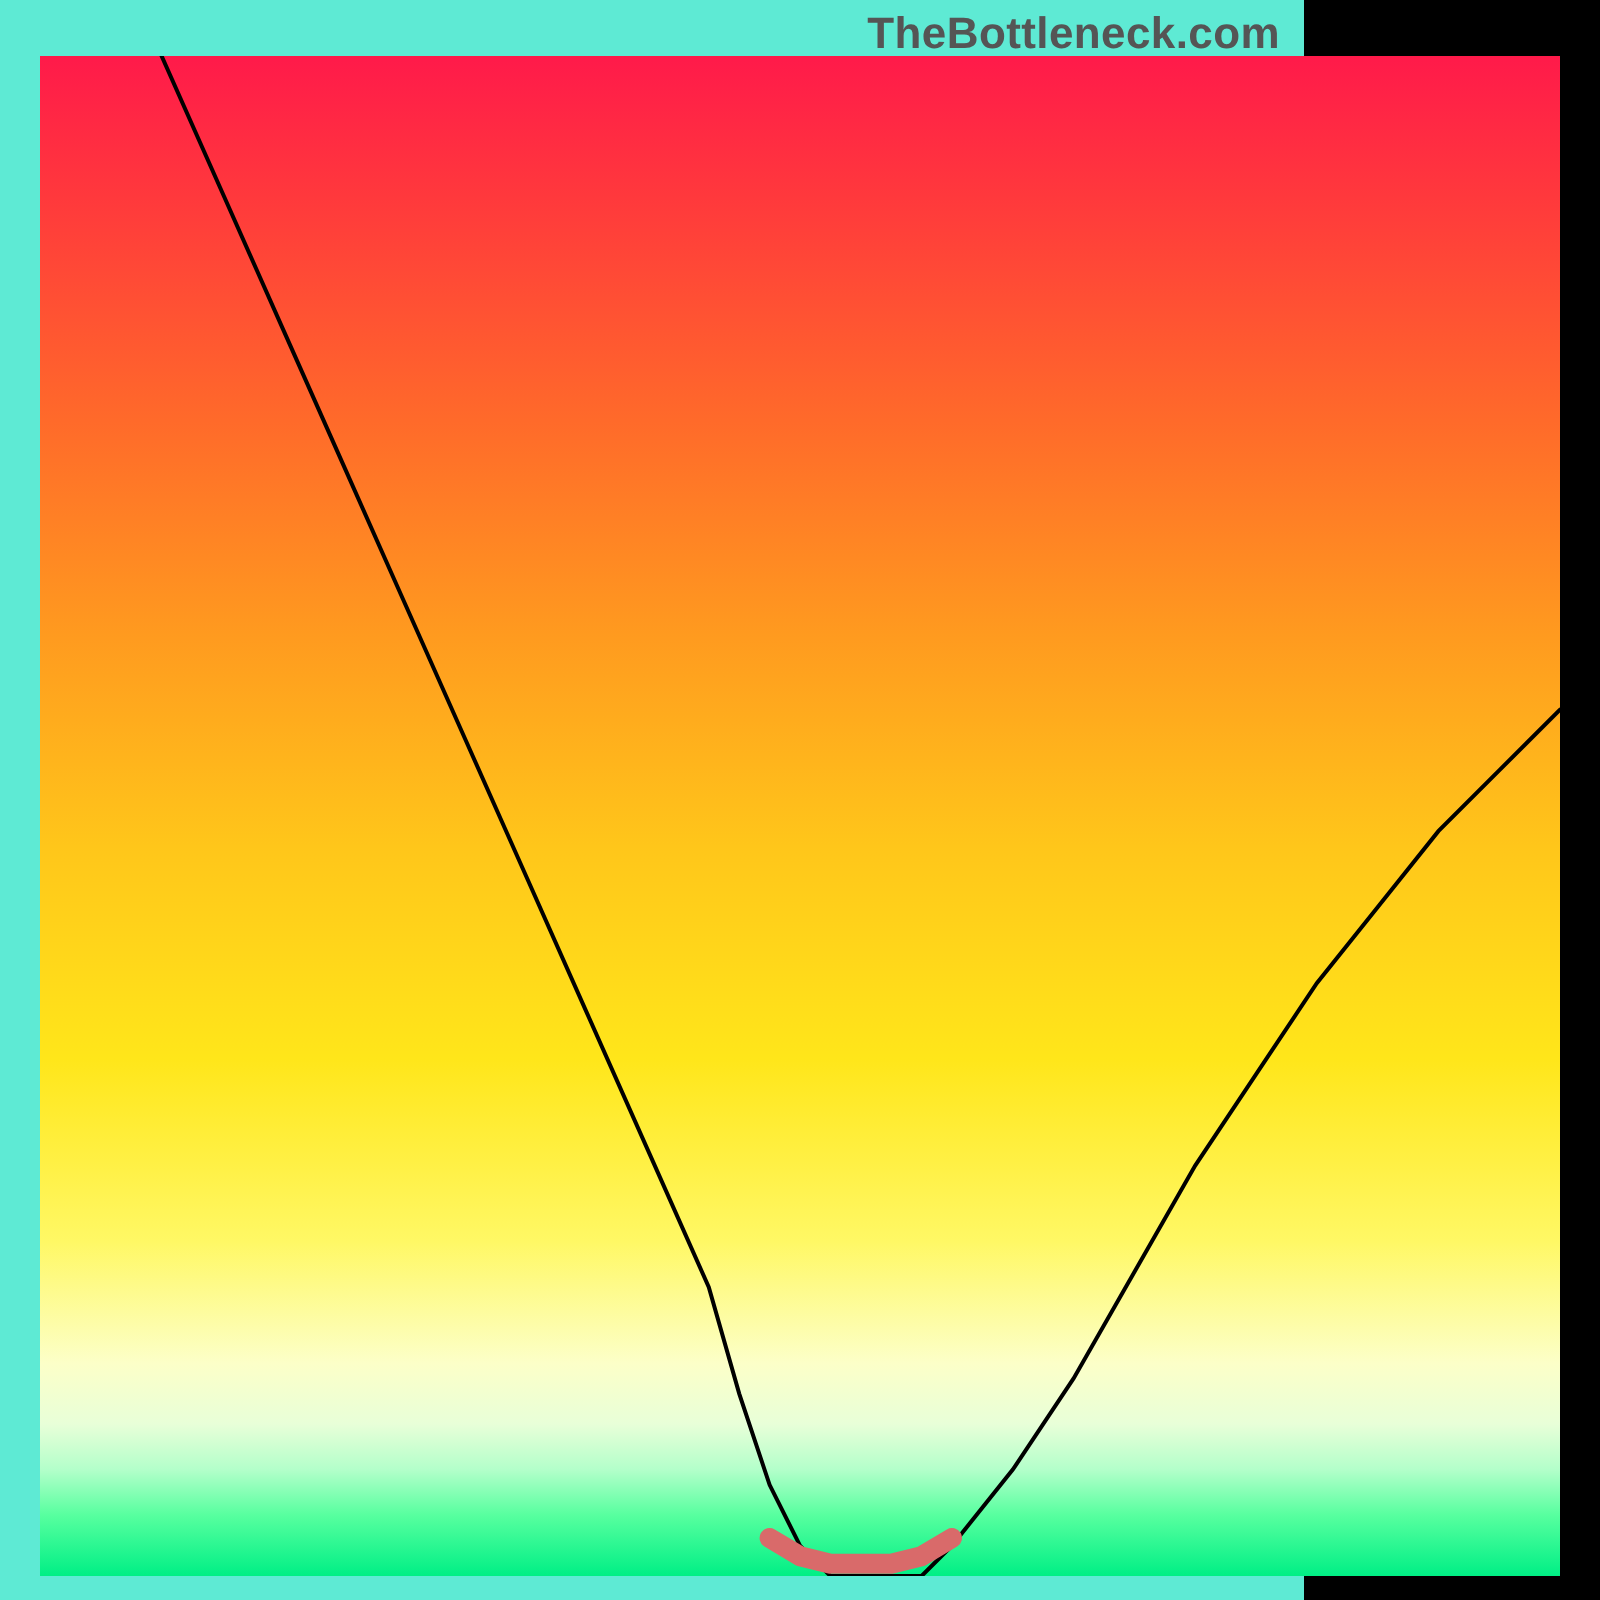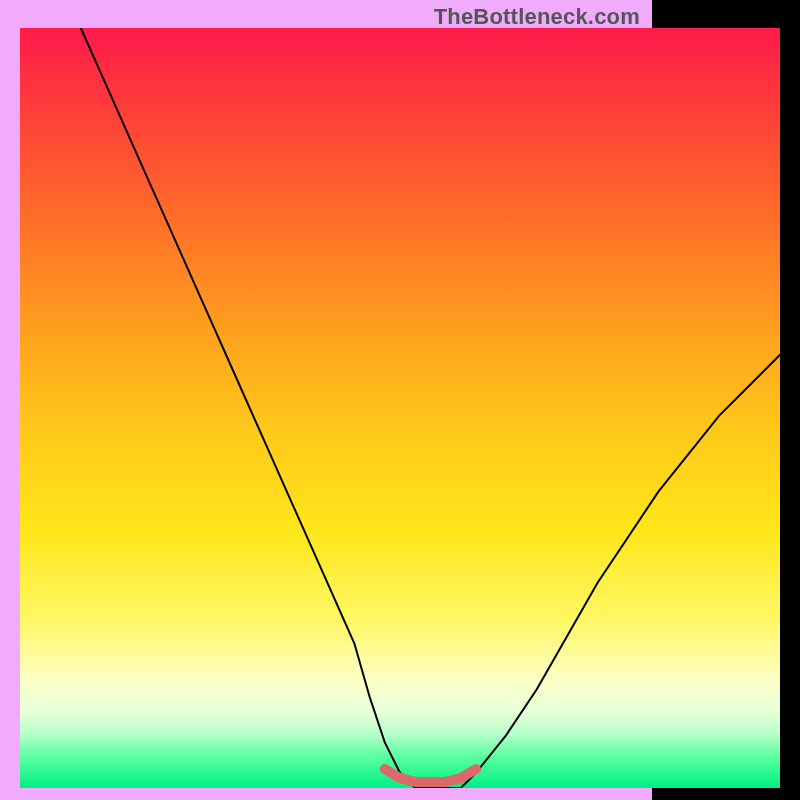--- a/index.html
+++ b/index.html
@@ -15,7 +15,7 @@
     position: relative;
     width: 652px;
     height: 800px;
-    background: #f0abfc;
+    background: #5eead4;
   }
   .watermark {
     position: absolute;

